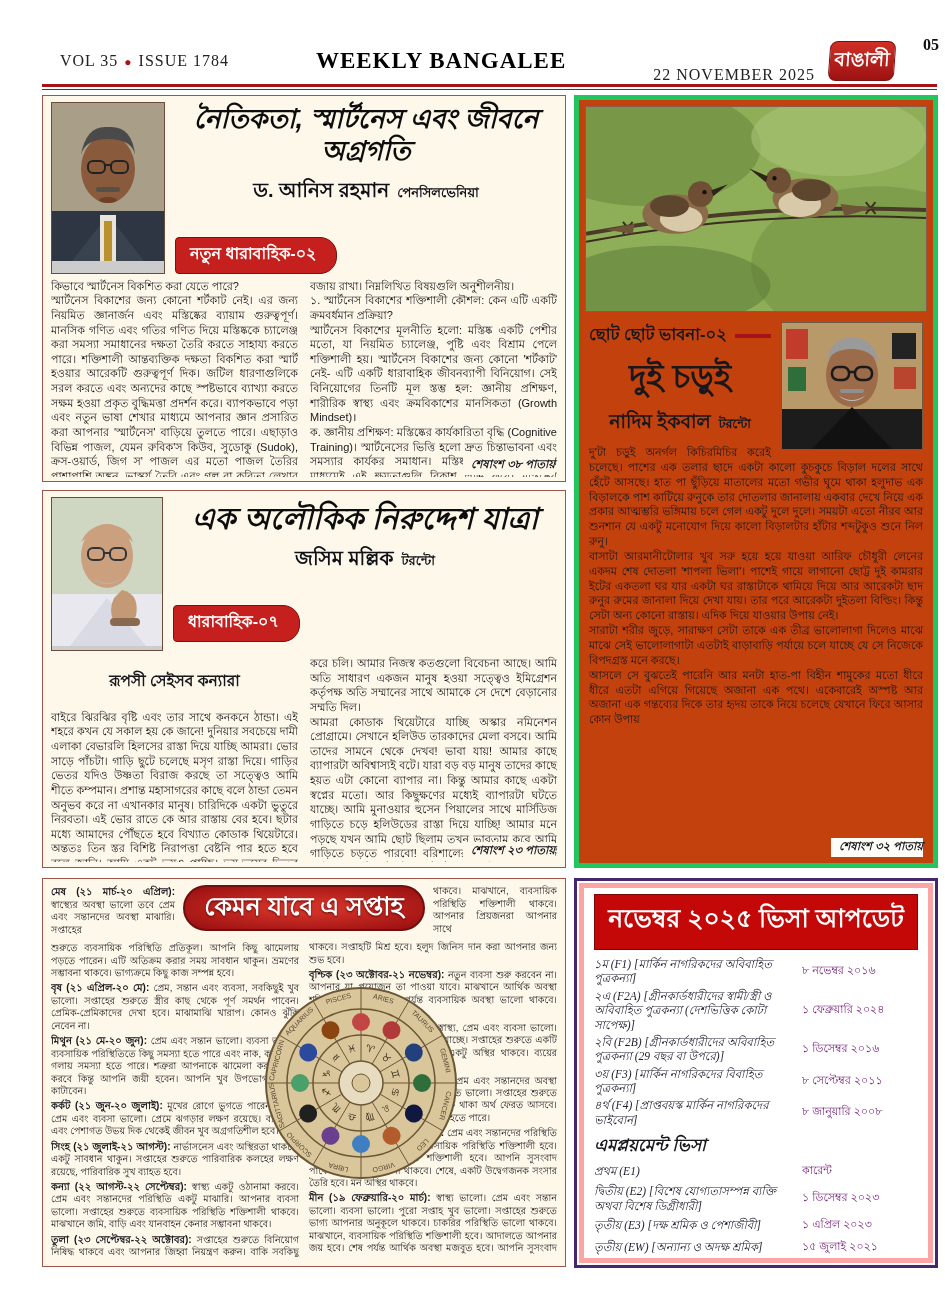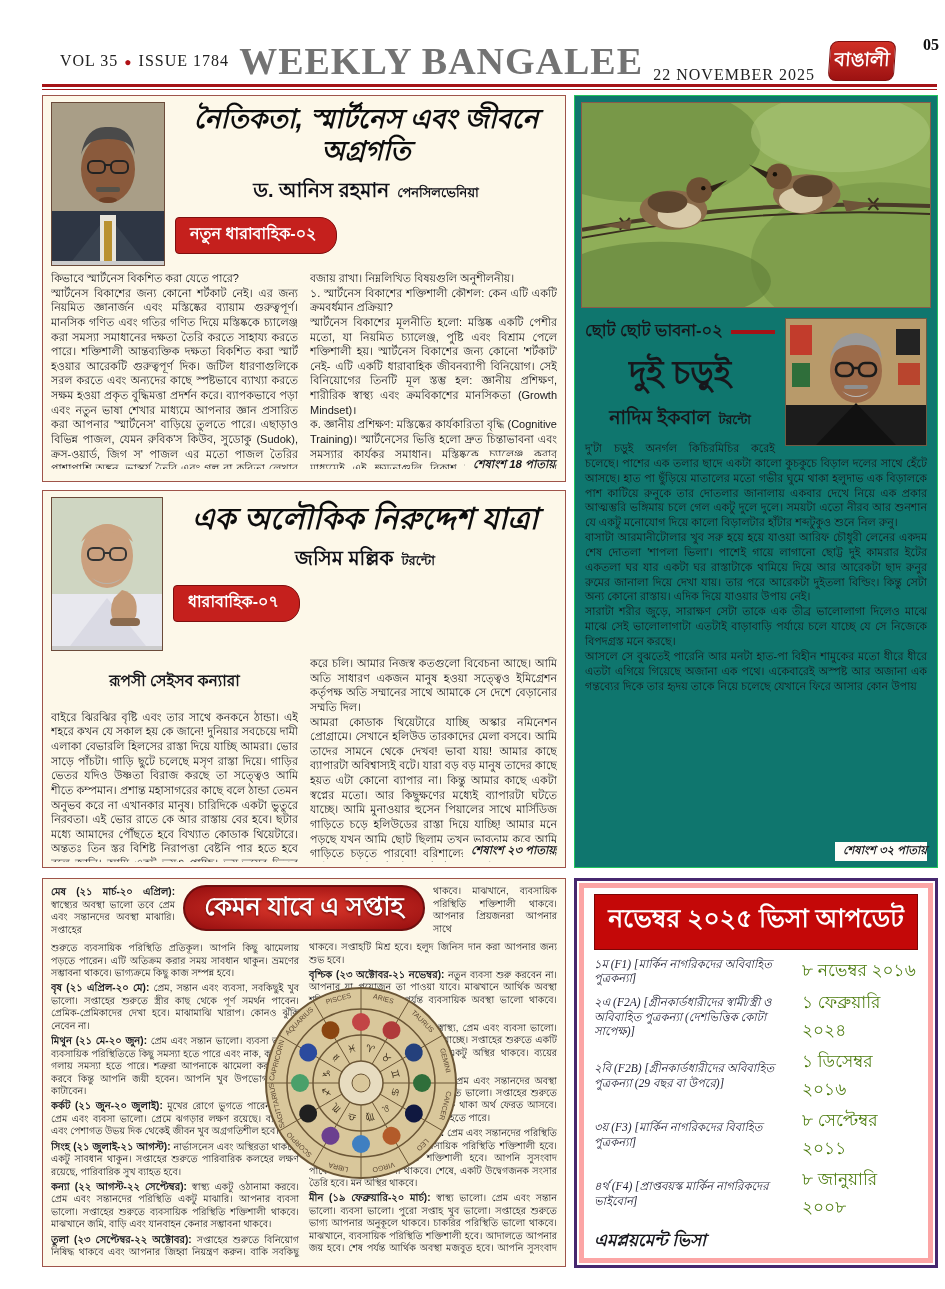--- a/index.html
+++ b/index.html
@@ -11,7 +11,7 @@
               display:flex; align-items:center; font-family:"Liberation Serif", serif; }
   .m-left { font-size:16px; letter-spacing:1px; color:#222; white-space:nowrap; }
   .m-left .dot { color:#b01116; font-size:12px; padding:0 6px; }
-  .m-title { flex:1; text-align:center; font-size:38px; font-weight:bold; letter-spacing:1px; color:#737373; white-space:nowrap; }
+  .m-title { flex:1; text-align:center; font-size:23px; font-weight:bold; letter-spacing:1px; color:#000000; white-space:nowrap; }
   .m-date { font-size:16px; letter-spacing:1px; color:#222; white-space:nowrap; margin-right:14px;margin-top:28px; }
   .m-logo { width:66px; height:40px; background:linear-gradient(#d03026,#9d1212); border-radius:8px;
             color:#fff; font-weight:bold; font-size:19px; display:flex; align-items:center; justify-content:center;

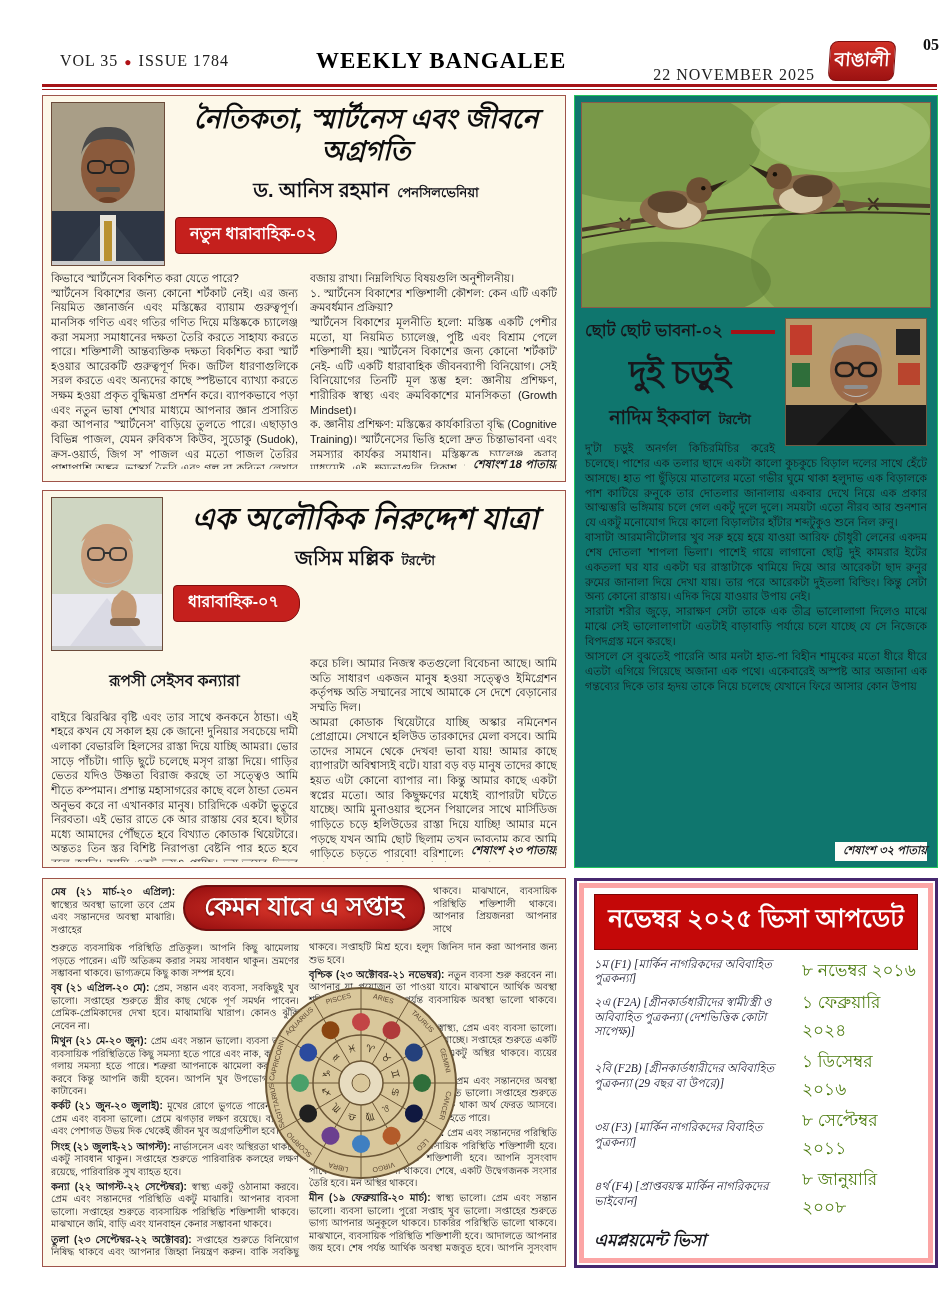--- a/index.html
+++ b/index.html
@@ -40,7 +40,7 @@
   .loc { font-size:13px; font-weight:bold; margin-left:8px; }
   .pill-row { text-align:left; margin-top:9px; }
   .pill { display:inline-block; background:#c5201d; color:#fff; font-weight:bold; font-size:16px;
-          padding:3px 20px 5px 14px; border-radius:4px 17px 17px 4px; border:1px solid #7e0f0f; }
+          padding:3px 20px 5px 14px; border-radius:4px 17px 17px 4px; border:1px solid #7e0f0f;margin-top:20px; }
 
   
   .art-cols { display:flex; gap:12px; margin-top:5px; height:198px; }

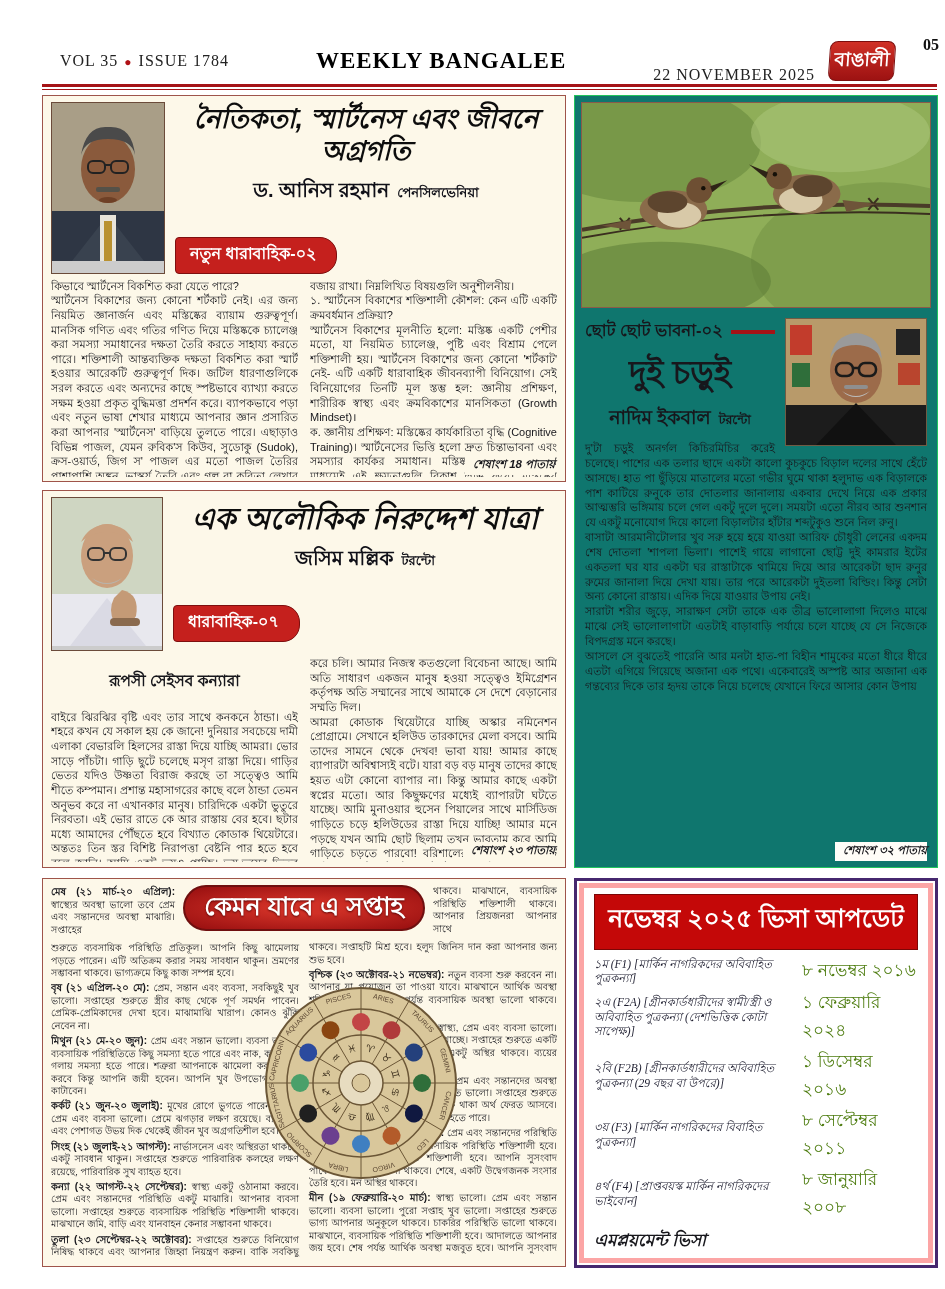--- a/index.html
+++ b/index.html
@@ -25,7 +25,7 @@
   .box { position:absolute; border:1px solid #9f544a; background:#fdf8e9; overflow:hidden; }
   .a1   { top:95px;  left:42px;  width:524px; height:387px; padding:6px 8px; }
   .a2   { top:490px; left:42px;  width:524px; height:378px; padding:6px 8px; }
-  .rc   { top:95px;  left:574px; width:364px; height:773px; background:#0f766e; border:1px solid #22c55e; }
+  .rc   { top:95px;  left:574px; width:364px; height:773px; background:#c2410c; border:5px solid #22c55e; }
   .astro{ top:878px; left:42px;  width:524px; height:389px; padding:6px 8px; }
   .visa { top:878px; left:574px; width:364px; height:390px; background:#fff; border:3px solid #46276f; padding:2px; }
 

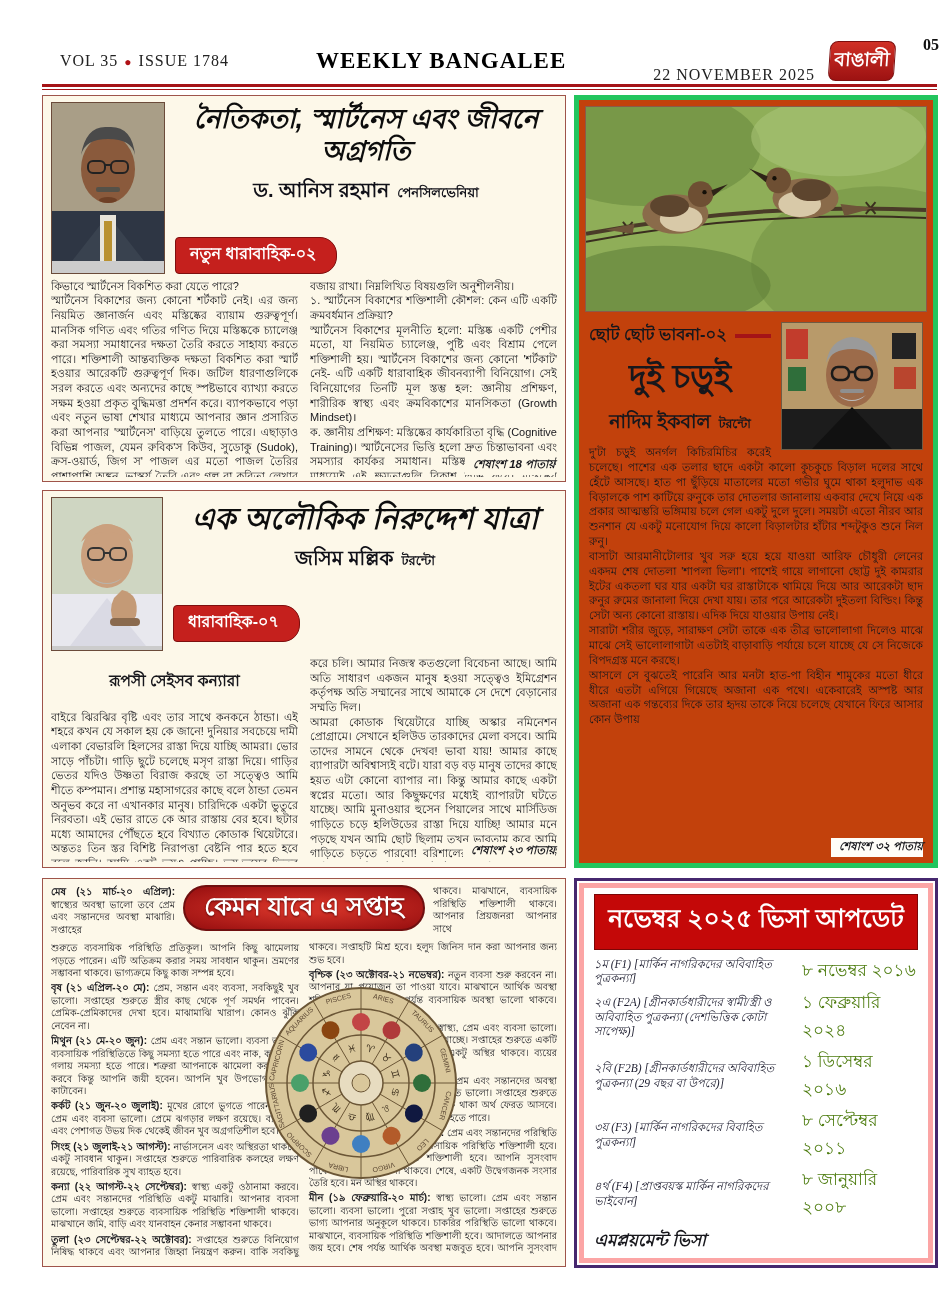--- a/index.html
+++ b/index.html
@@ -140,7 +140,7 @@
 ক. জ্ঞানীয় প্রশিক্ষণ: মস্তিষ্কের কার্যকারিতা বৃদ্ধি (Cognitive Training)। স্মার্টনেসের ভিত্তি হলো দ্রুত চিন্তাভাবনা এবং সমস্যার কার্যকর সমাধান। মস্তিষ্ককে চ্যালেঞ্জ করার মাধ্যমেই এই ক্ষমতাগুলি বিকাশ লাভ করে। মস্তিষ্কের ব্যায়াম, গতির গণিত, এবং যুক্তির ভিত্তি: নিয়মিত মানসিক গণিত বা গতির গণিত (Speed Math) অভ্যাস করুন মস্তিষ্কের কার্যকরী স্মৃতি (Working Memory) এবং প্রক্রিয়াকরণের গতি (Processing Speed) বৃদ্ধি পায়। সমস্যা সমাধানের জন্য প্রয়োজনীয় দ্রুত সিদ্ধান্ত নেওয়ার ক্ষমতা বিকাশ করায় জটিল যুক্তি এবং পরিকল্পনা তৈরি হয়। জটিল গাণিতিক সমস্যার তাৎক্ষণিক সমাধান করার অর্থ হলো আপনি মস্তিষ্কের বিভিন্ন অংশকে একটি সমন্বিত পদ্ধতিতে কাজ করার জন্য বাধ্য করছেন। এটি মস্তিষ্কের স্নায়ু-সংযোগ (Neural Pathways) গুলিকে দ্রুত এবং দক্ষ করে তোলে, যা জীবনের অন্যান্য জটিল সিদ্ধান্ত গ্রহণেও সুবিধা দেয়।
 খ. পাজল এবং সৃজনশীল কার্যকলাপ: রুবিক'স কিউব (Rubik's Cube) বা সুডোকুর মতো</div>
   </div>
-  <div class="endnote">শেষাংশ 18 পাতায়</div>
+  <div class="endnote">শেষাংশ ৩৮ পাতায়</div>
 </div>
 
 <div class="box rc">

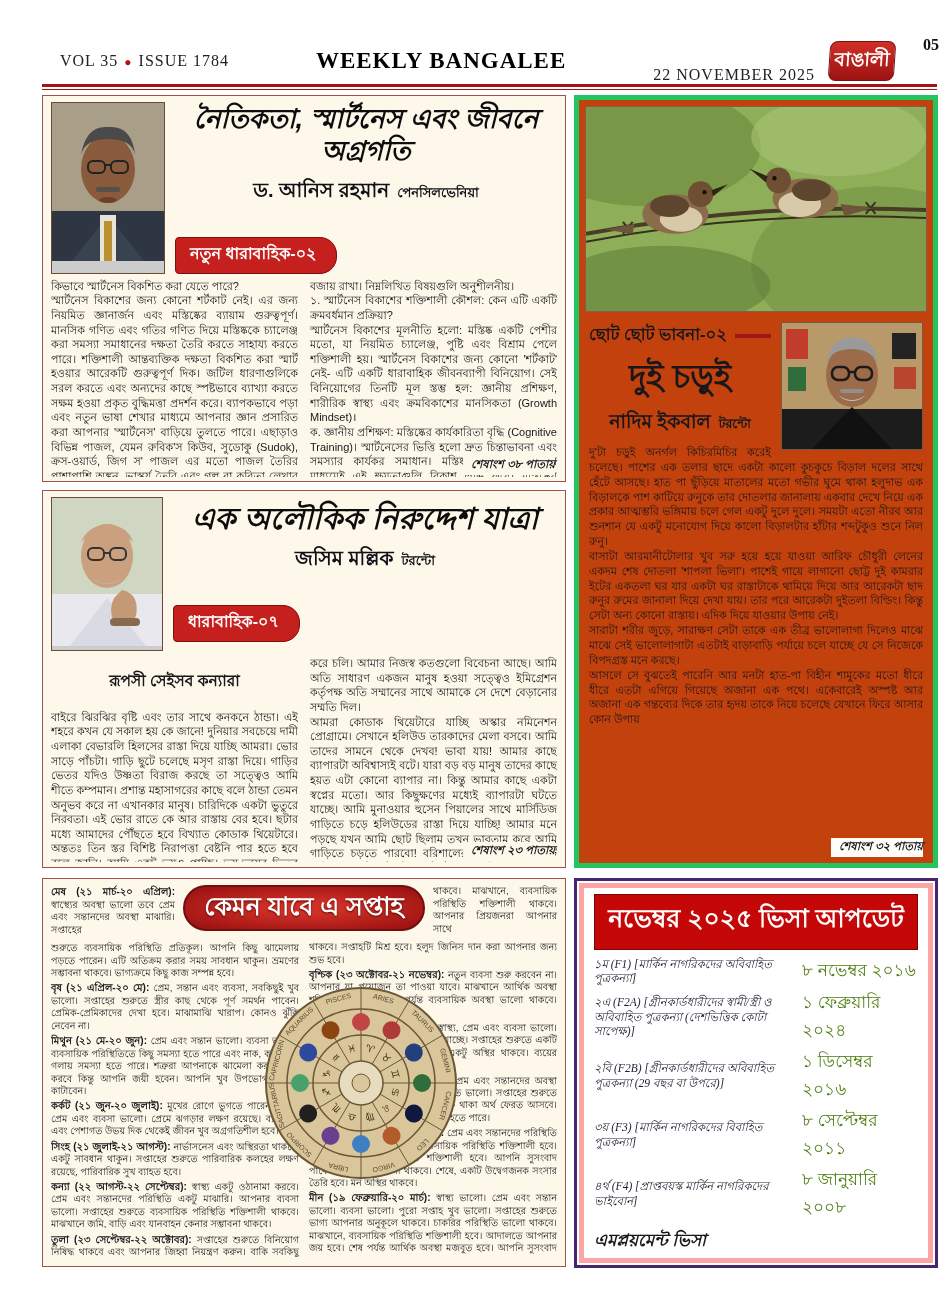--- a/index.html
+++ b/index.html
@@ -85,7 +85,7 @@
   .v-row { display:flex; align-items:center; gap:6px; margin-bottom:3px; }
   .v-label { flex:1; font-size:11.5px; font-style:italic; line-height:1.25; color:#1c1c2e;
              font-family:"Liberation Serif", serif; }
-  .v-date { width:116px; font-size:17px; color:#4d7c0f; }
+  .v-date { width:116px; font-size:11px; color:#701a75; }
   .v-section { font-size:17px; font-weight:bold; font-style:italic; margin:5px 0 2px; }
 </style>
 </head>

